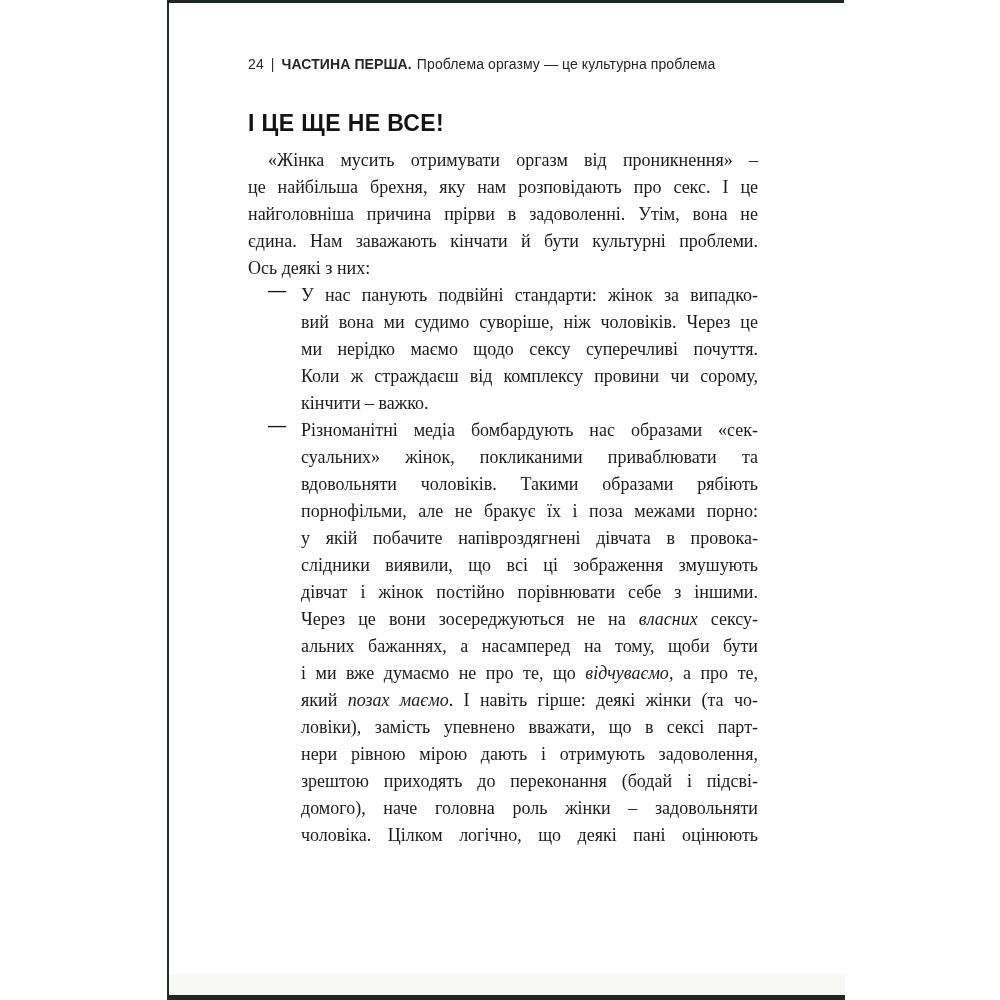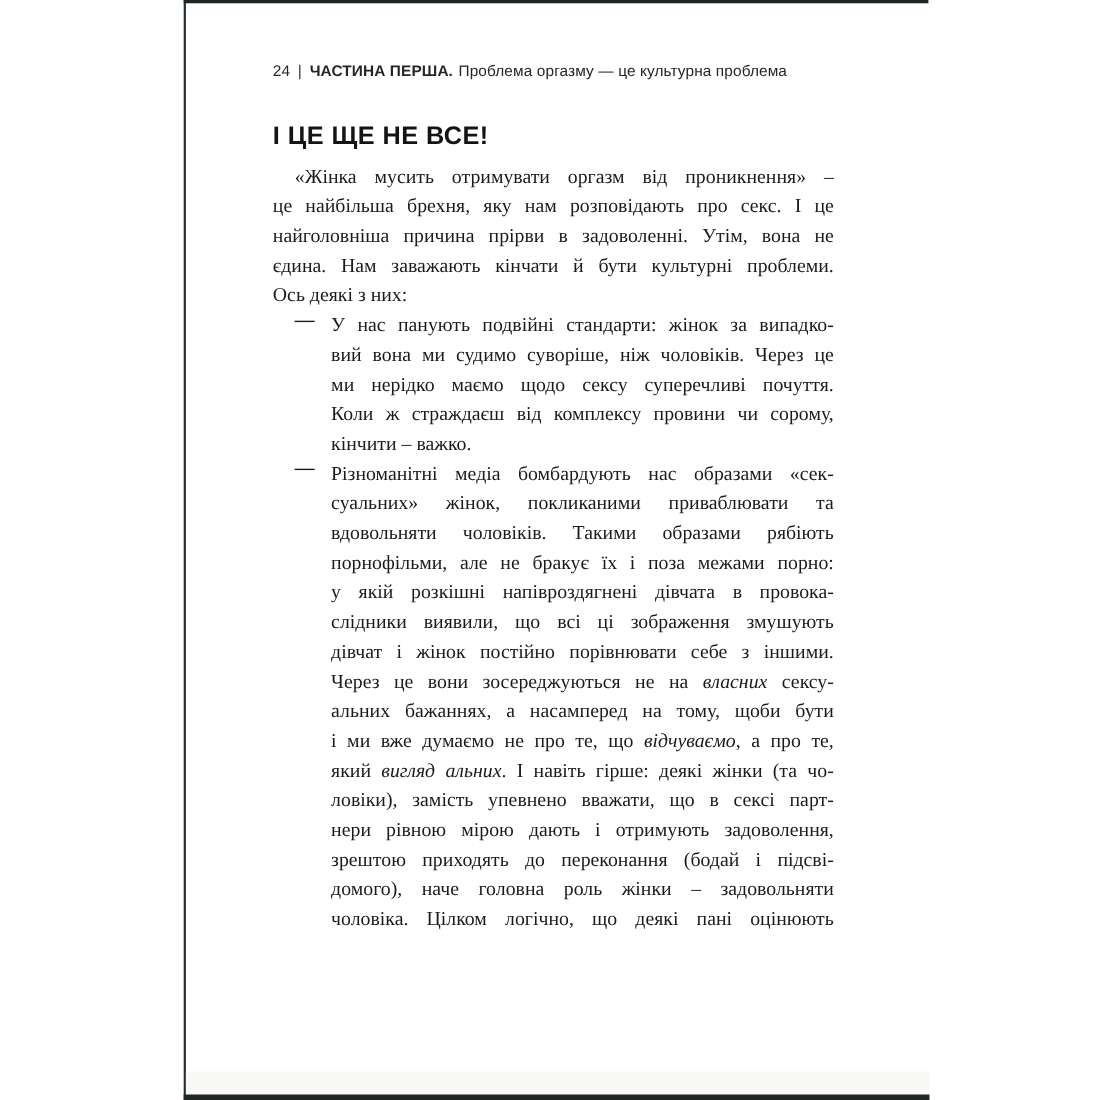--- a/index.html
+++ b/index.html
@@ -104,7 +104,7 @@
         <div class="line">суальних» жінок, покликаними приваблювати та</div>
         <div class="line">вдовольняти чоловіків. Такими образами рябіють</div>
         <div class="line">порнофільми, але не бракує їх і поза межами порно:</div>
-        <div class="line">у якій розкішні напівроздягнені дівчата в провока-</div>
+        <div class="line">у якій побачите напівроздягнені дівчата в провока-</div>
         <div class="line">слідники виявили, що всі ці зображення змушують</div>
         <div class="line">дівчат і жінок постійно порівнювати себе з іншими.</div>
         <div class="line"><span>Через це вони зосереджуються не на </span><span class="it">власних</span><span> сексу-</span></div>

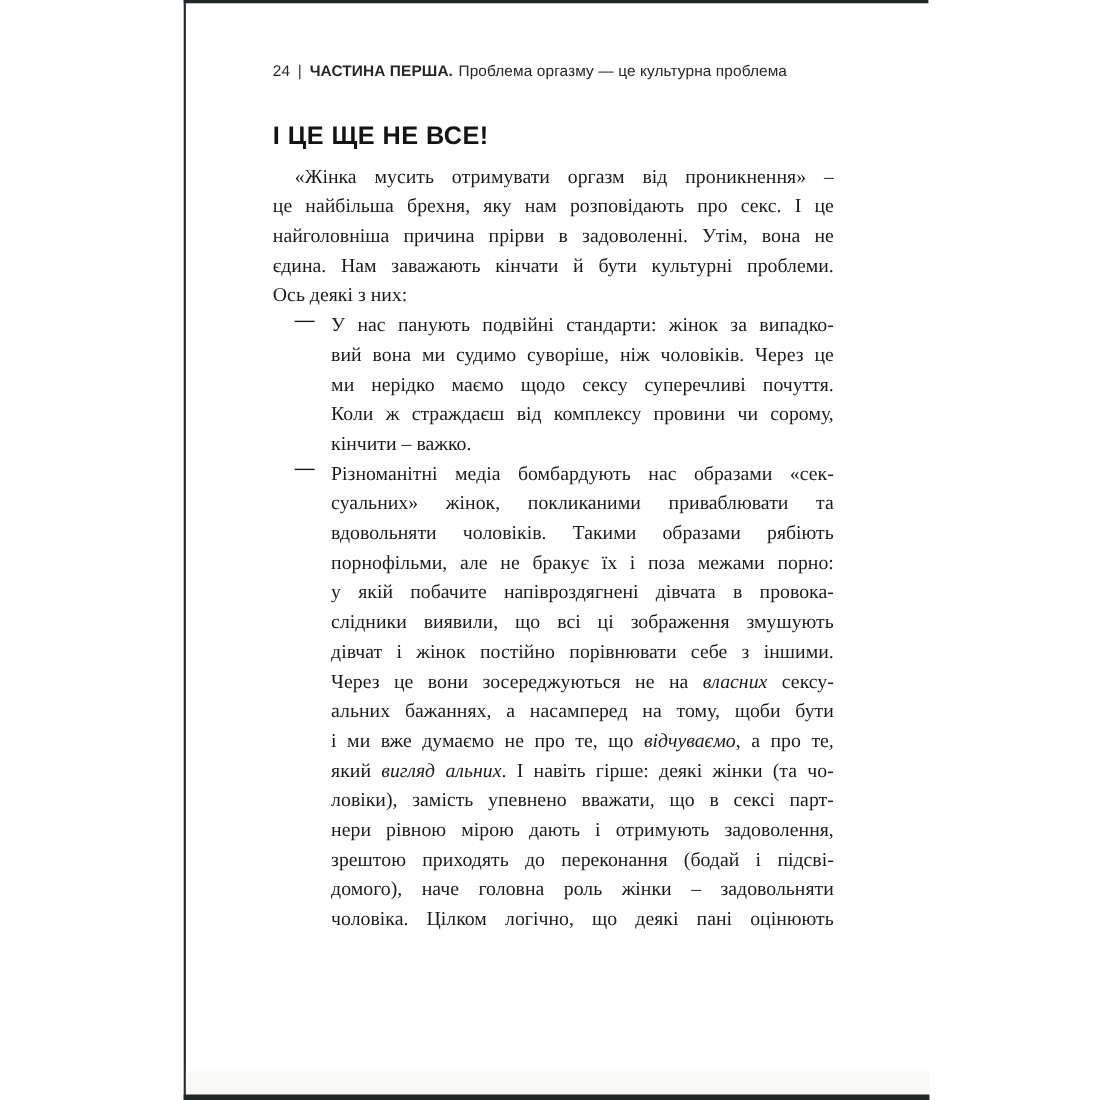--- a/index.html
+++ b/index.html
@@ -110,7 +110,7 @@
         <div class="line"><span>Через це вони зосереджуються не на </span><span class="it">власних</span><span> сексу-</span></div>
         <div class="line">альних бажаннях, а насамперед на тому, щоби бути</div>
         <div class="line"><span>і ми вже думаємо не про те, що </span><span class="it">відчуваємо</span><span>, а про те,</span></div>
-        <div class="line"><span>який </span><span class="it">вигляд альних</span><span>. І навіть гірше: деякі жінки (та чо-</span></div>
+        <div class="line"><span>який </span><span class="it">позах маємо</span><span>. І навіть гірше: деякі жінки (та чо-</span></div>
         <div class="line">ловіки), замість упевнено вважати, що в сексі парт-</div>
         <div class="line">нери рівною мірою дають і отримують задоволення,</div>
         <div class="line">зрештою приходять до переконання (бодай і підсві-</div>

